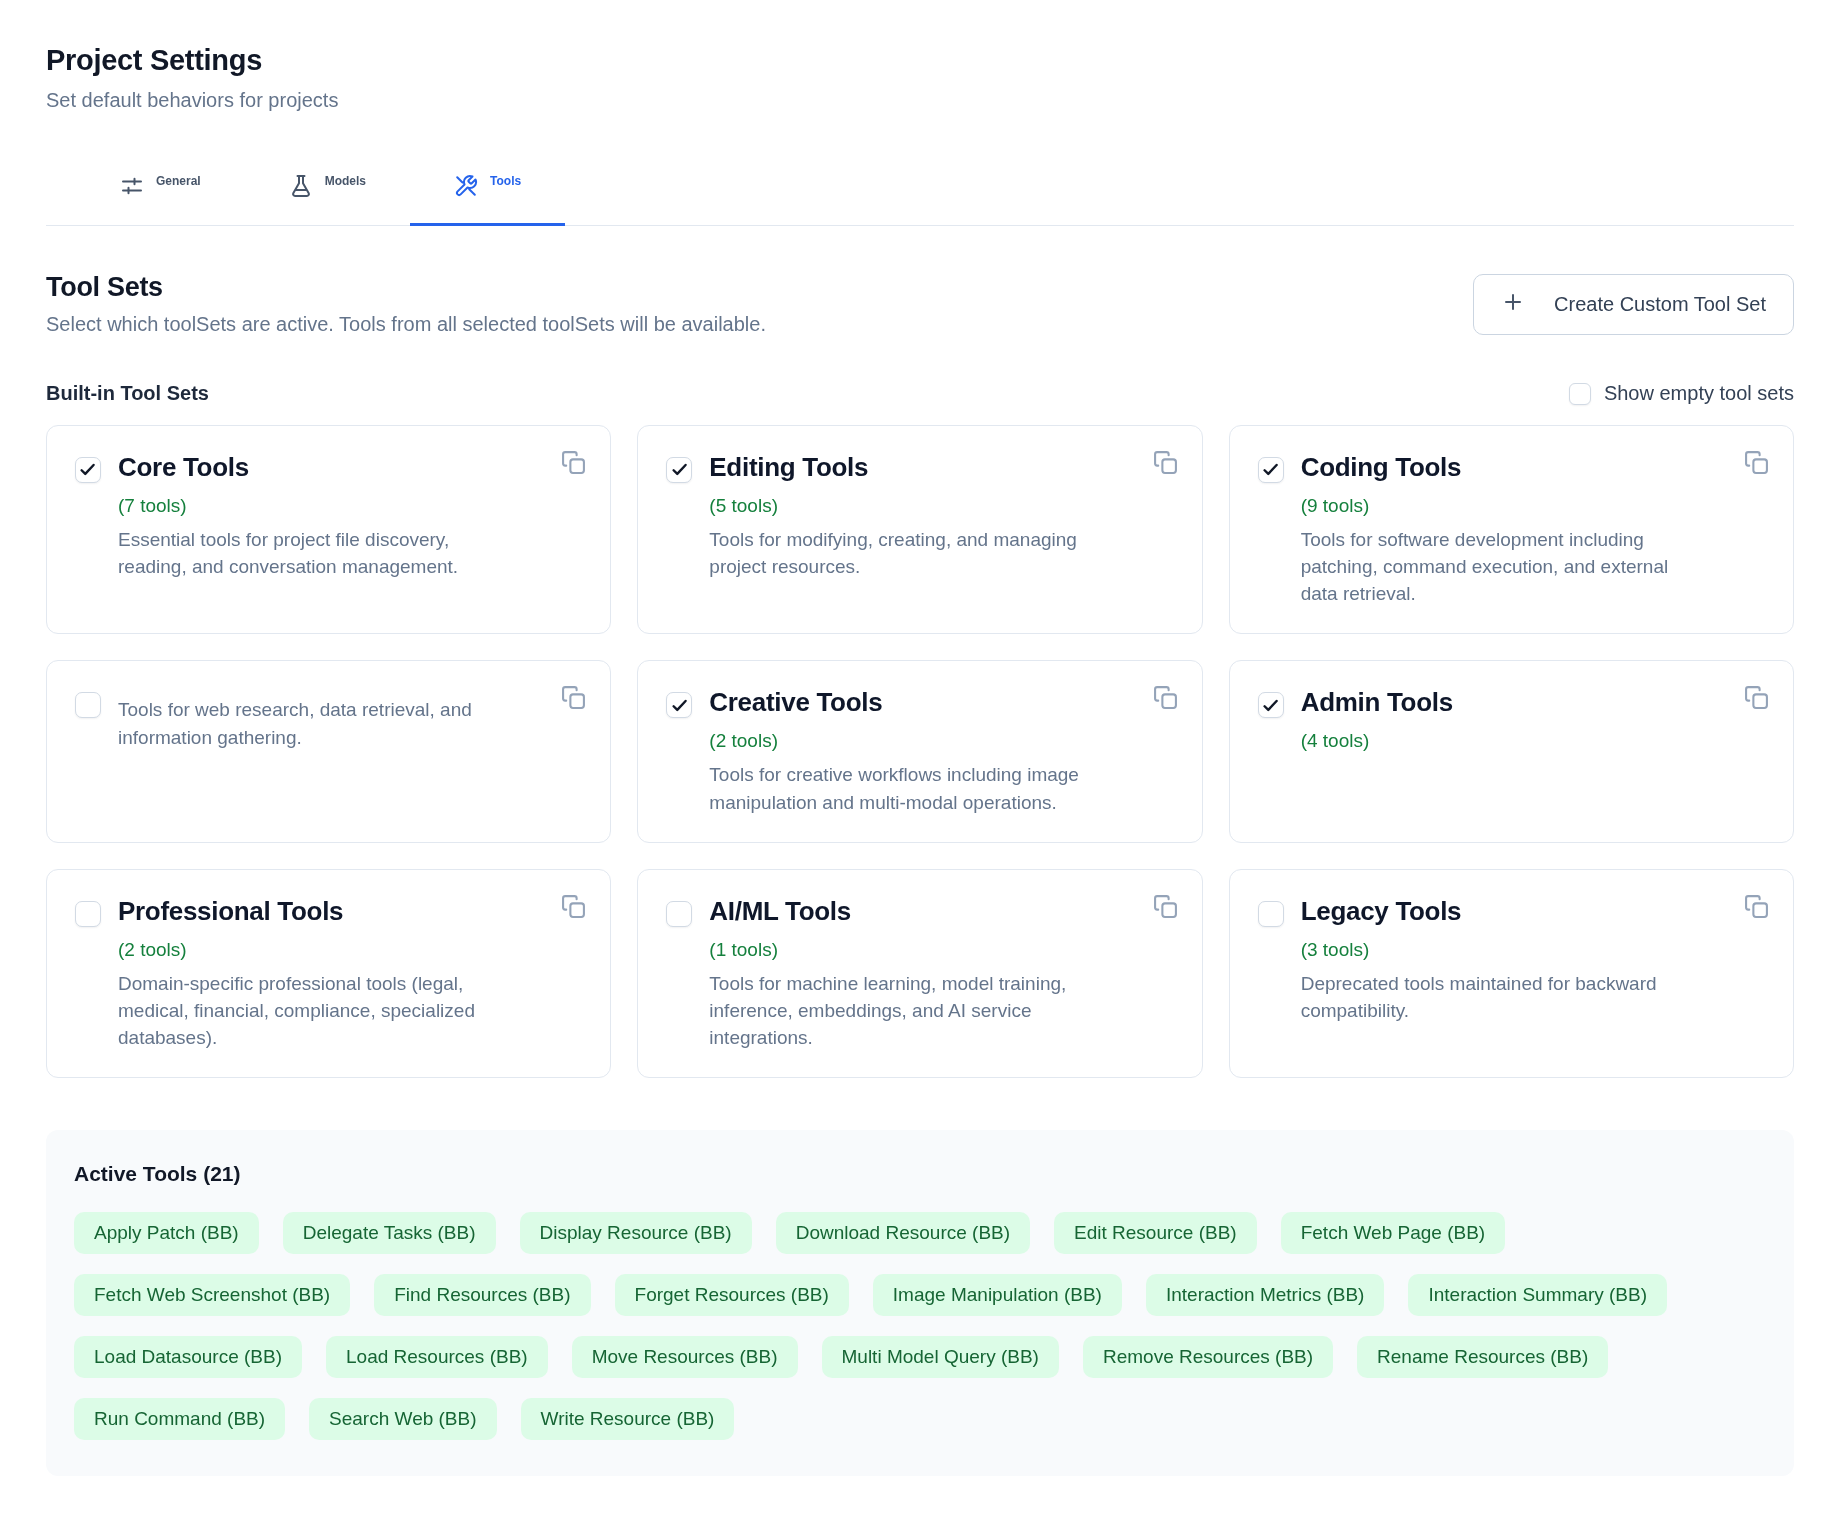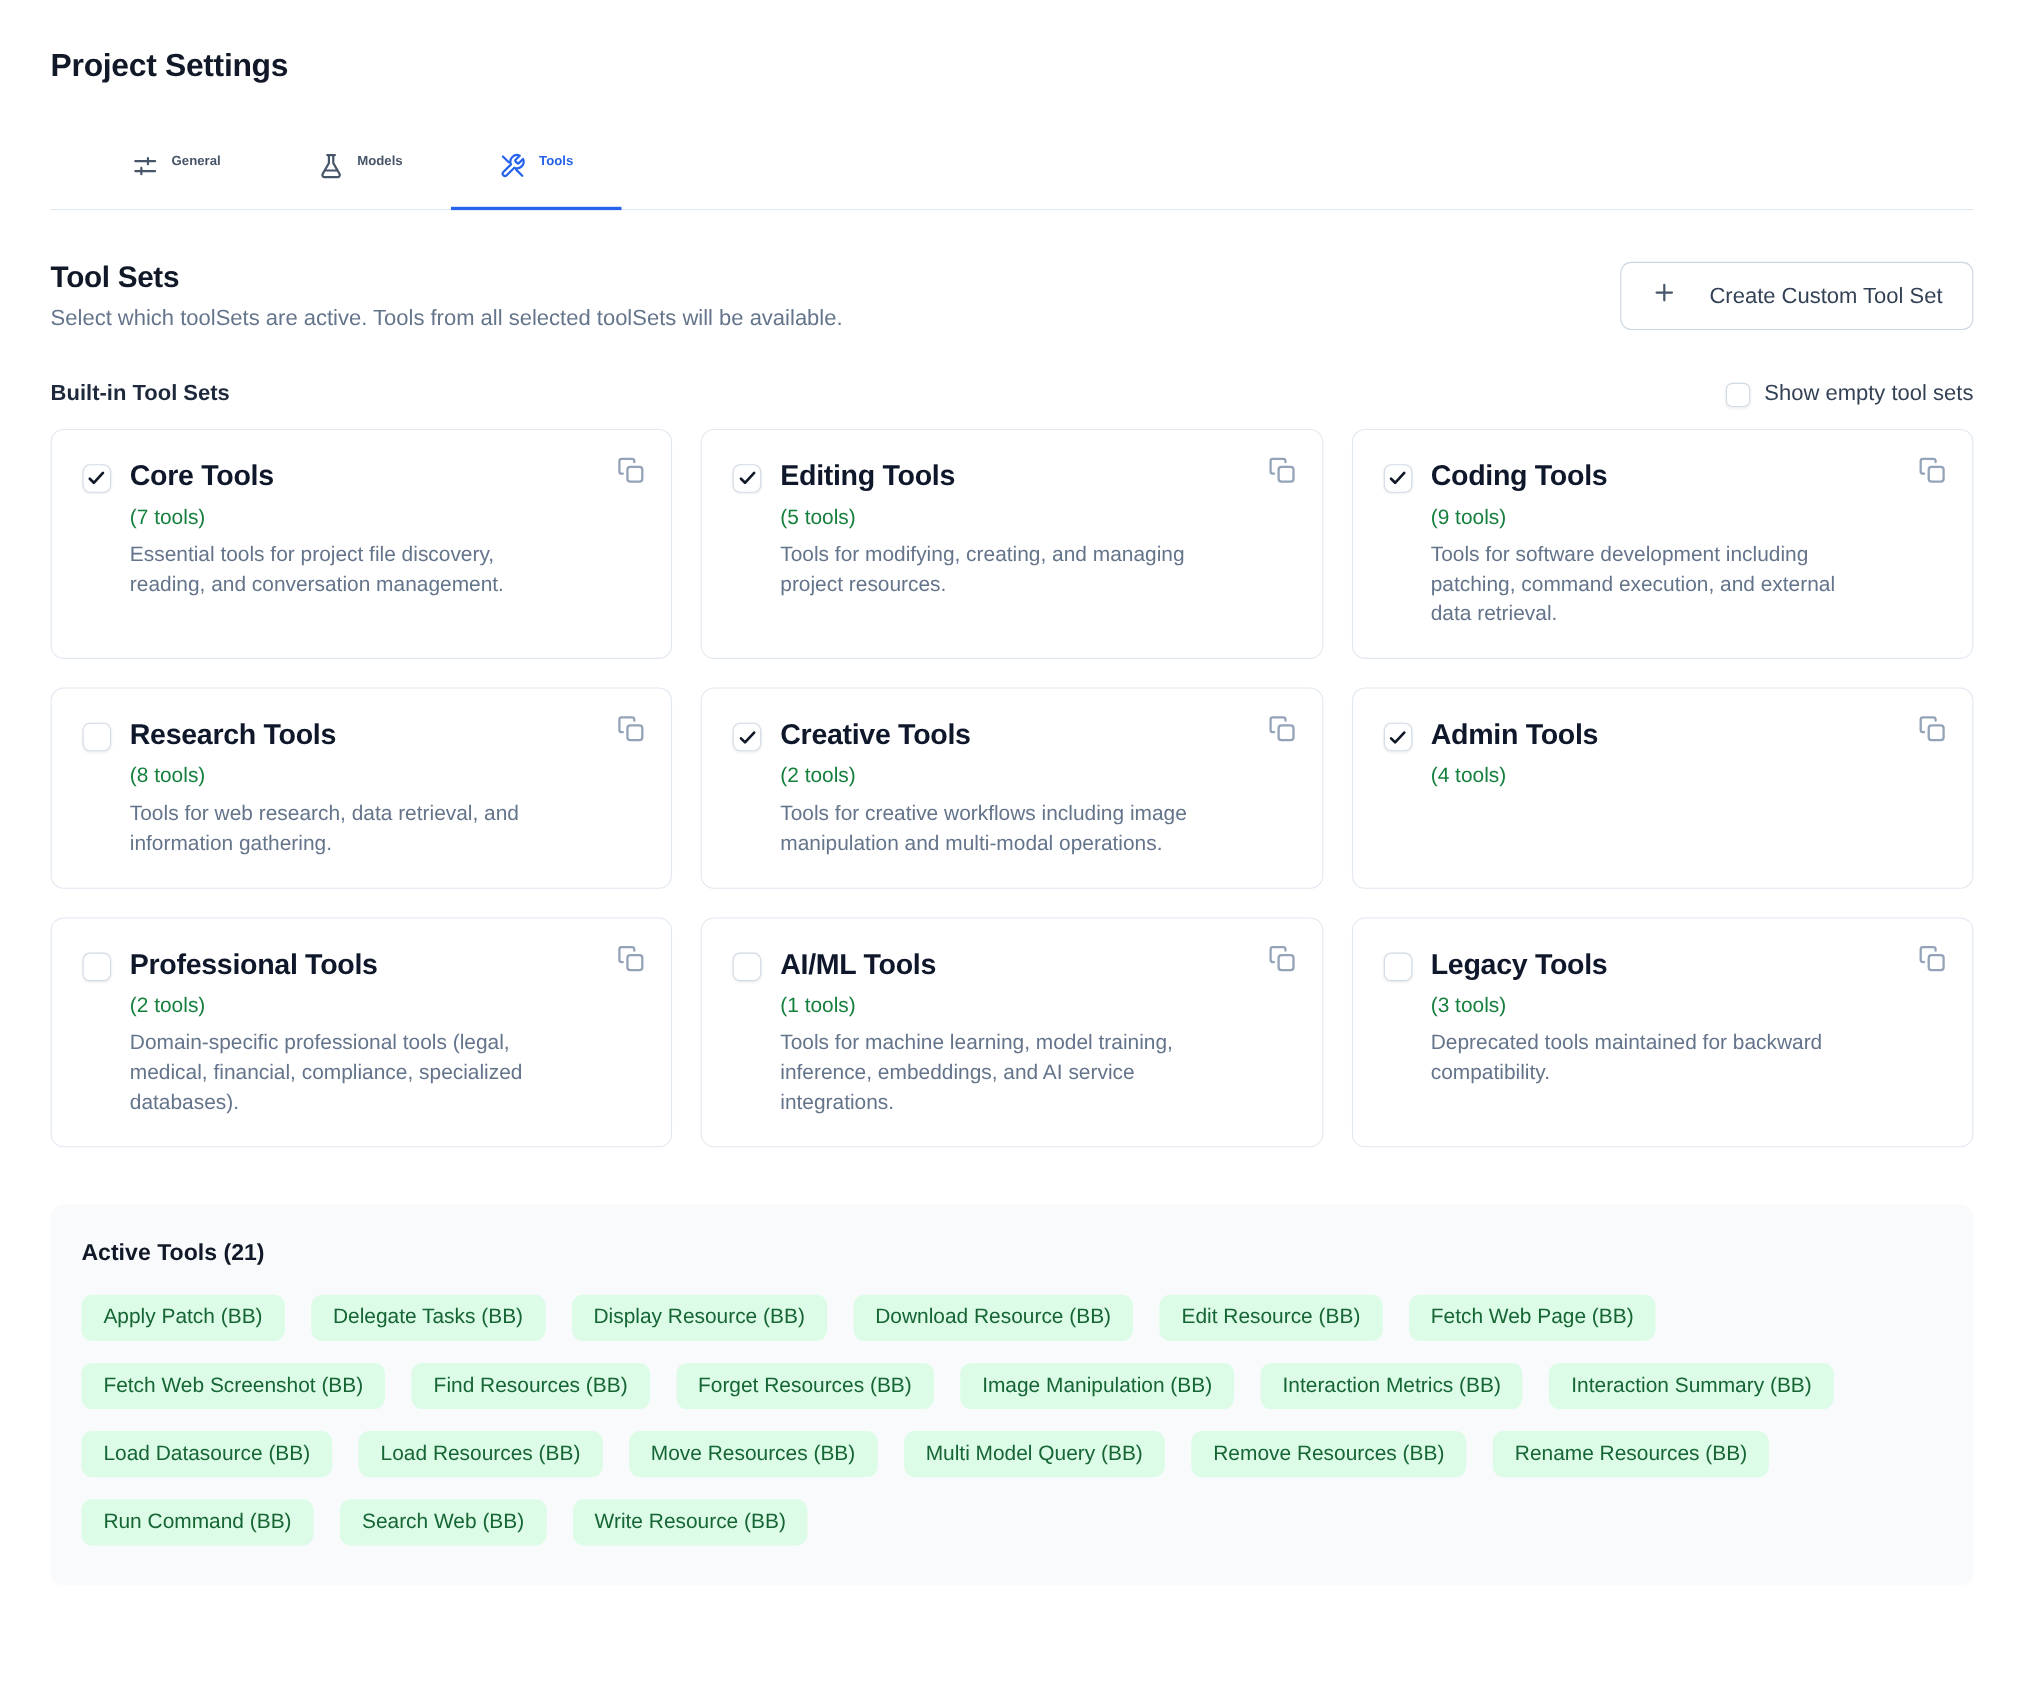--- a/index.html
+++ b/index.html
@@ -93,6 +93,7 @@
 <div class="container">
 
   <h1 class="page-title">Project Settings</h1>
+  <p class="page-subtitle">Set default behaviors for projects</p>
 
   <nav class="tabs">
     <button class="tab">

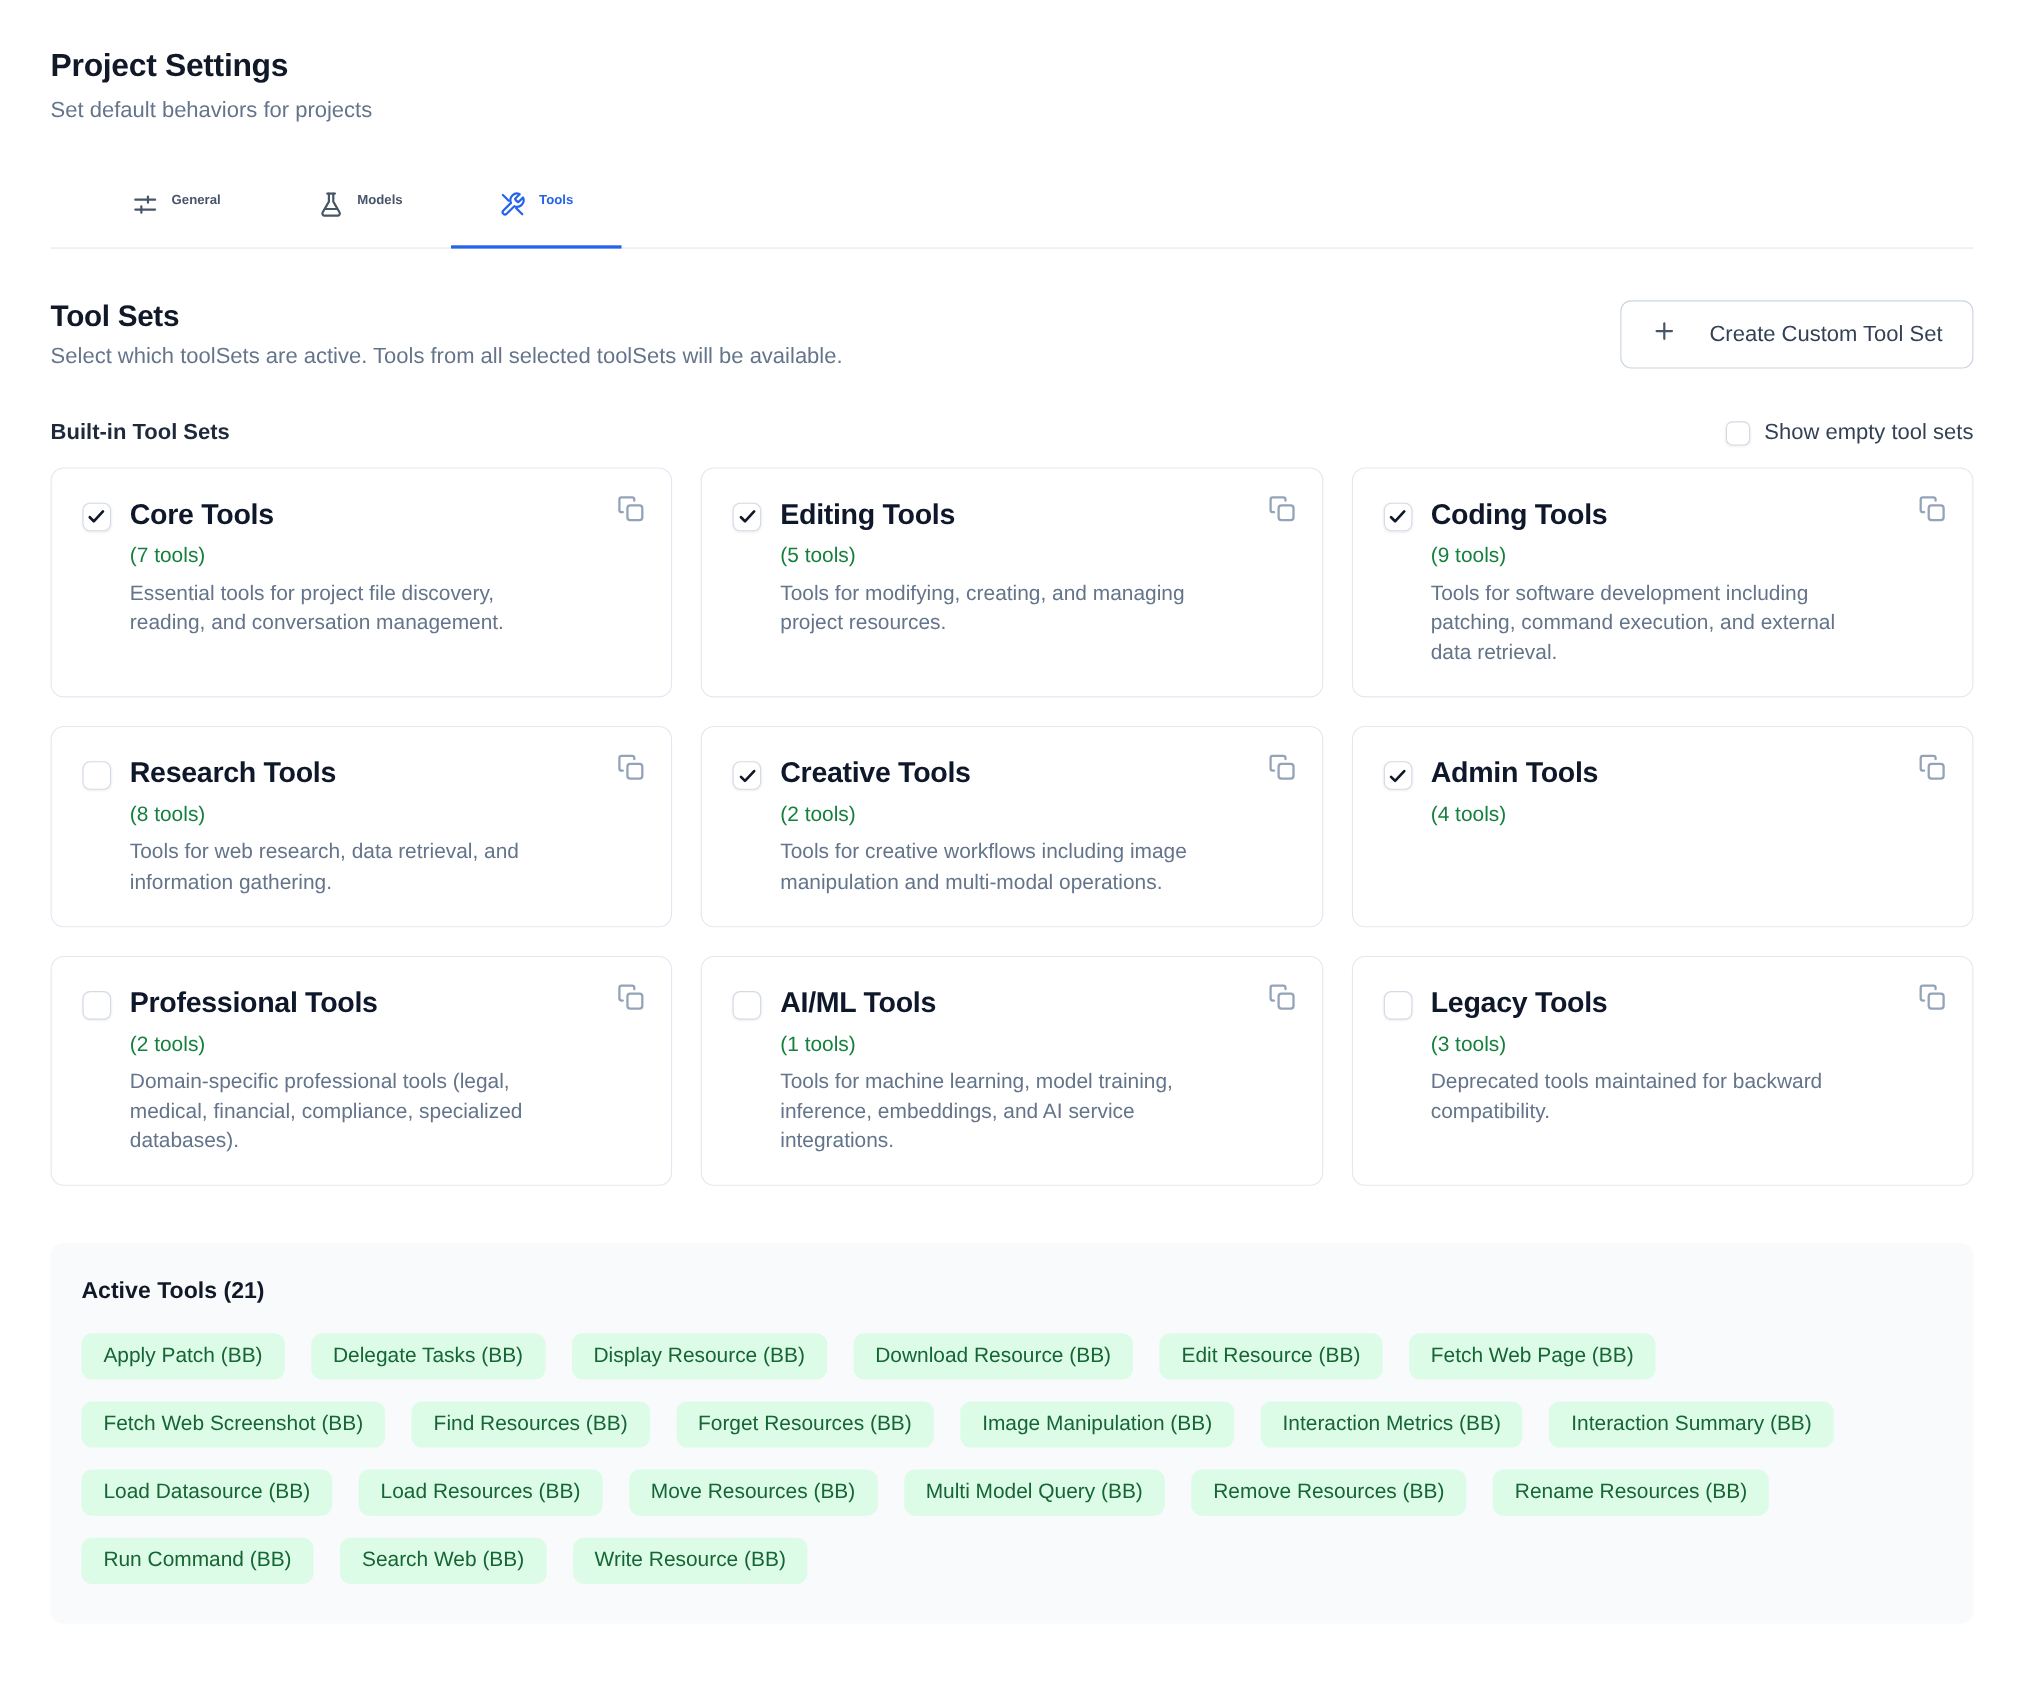--- a/index.html
+++ b/index.html
@@ -224,10 +224,6 @@
       
     </span>
     <div class="card-body">
-      <div class="card-title-row">
-        <span class="card-title">Research Tools</span>
-        <span class="card-count">(8 tools)</span>
-      </div>
       <p class="card-desc">Tools for web research, data retrieval, and information gathering.</p>
     </div>
     <button class="copy-btn">

